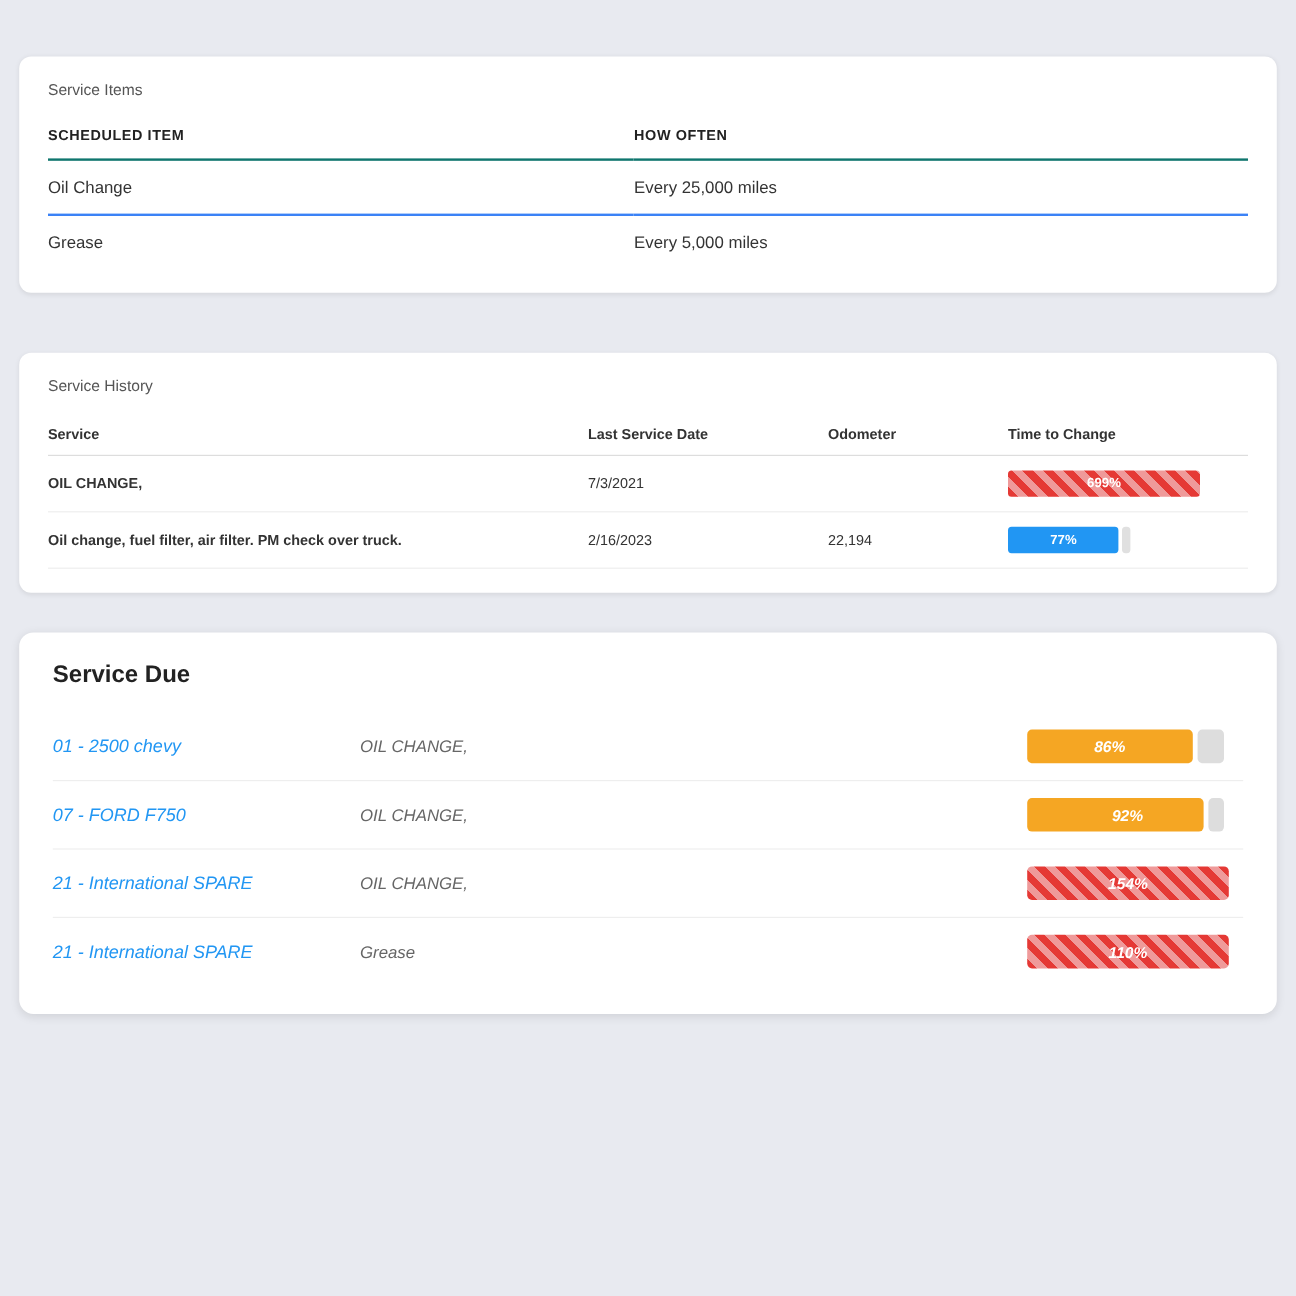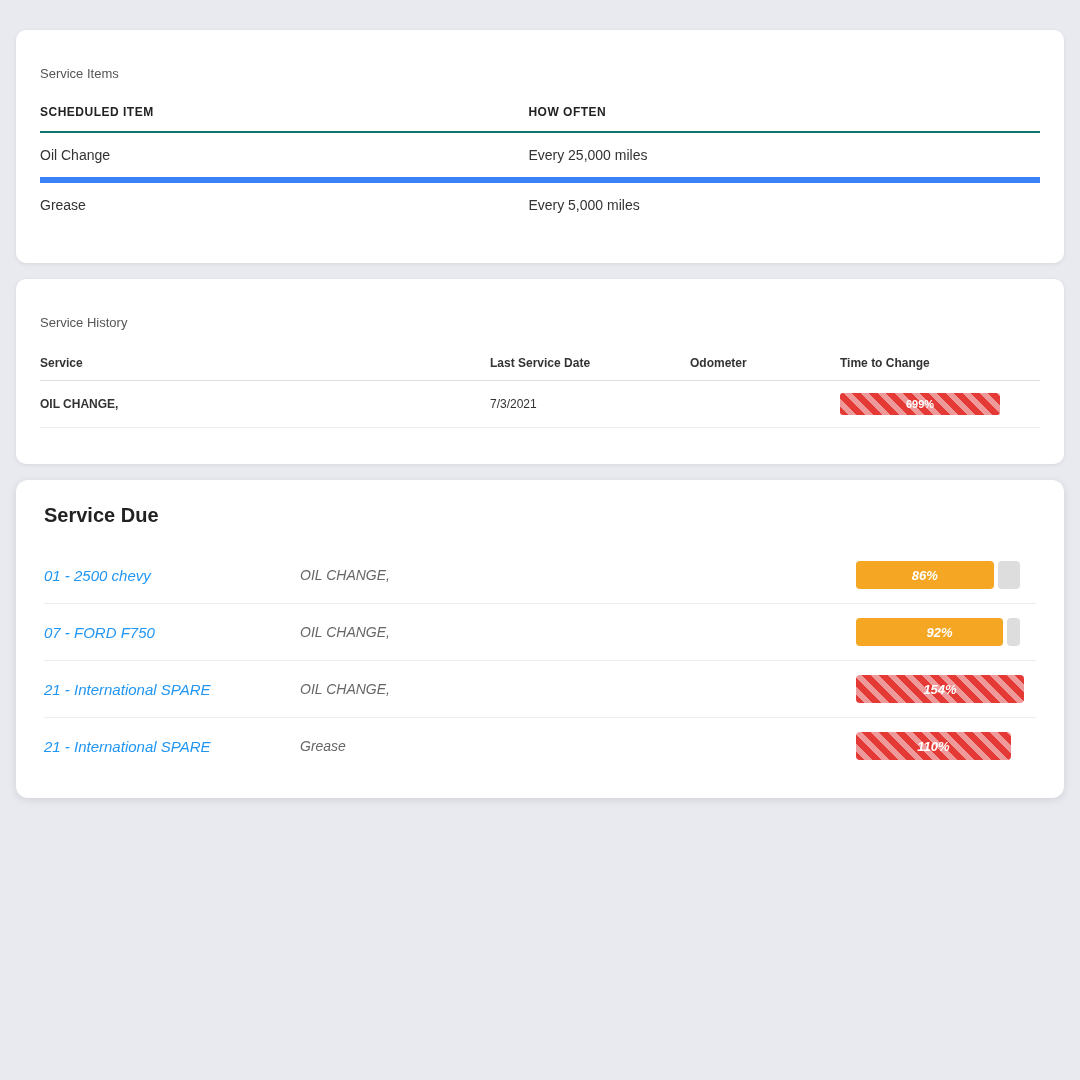--- a/index.html
+++ b/index.html
@@ -22,8 +22,8 @@
     .card {
       background: #fff;
       border-radius: 10px;
-      margin: 0 16px;
-      padding: 36px 24px;
+      margin: 17px 16px;
+      padding: 20px 24px;
       box-shadow: 0 1px 4px rgba(0,0,0,0.08);
     }
 

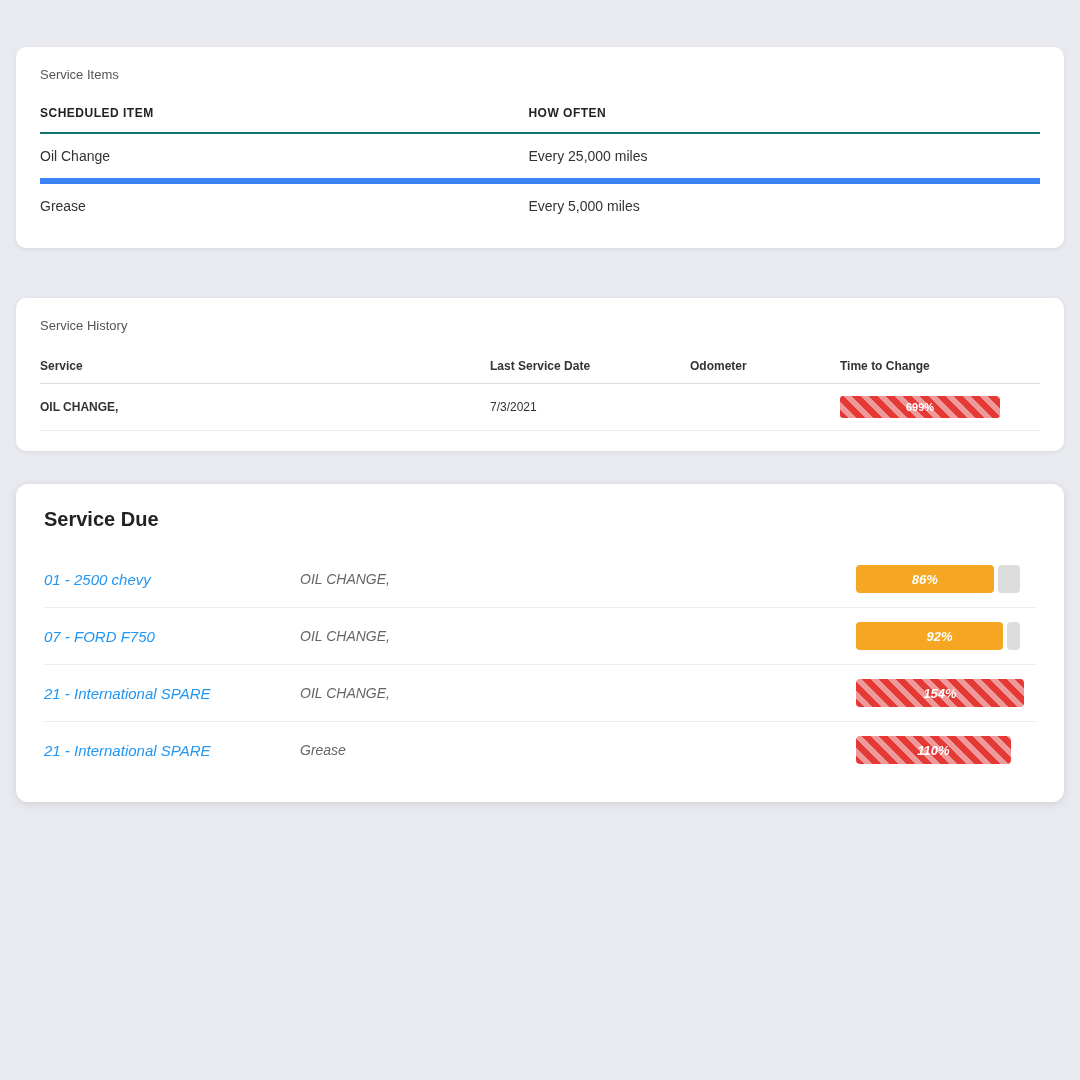--- a/index.html
+++ b/index.html
@@ -53,7 +53,7 @@
       padding: 14px 0;
       font-size: 14px;
       color: #333;
-      border-bottom: 6px solid #3b82f6;
+      border-bottom: 2px solid #3b82f6;
     }
 
     .service-items-table tr:last-child td {

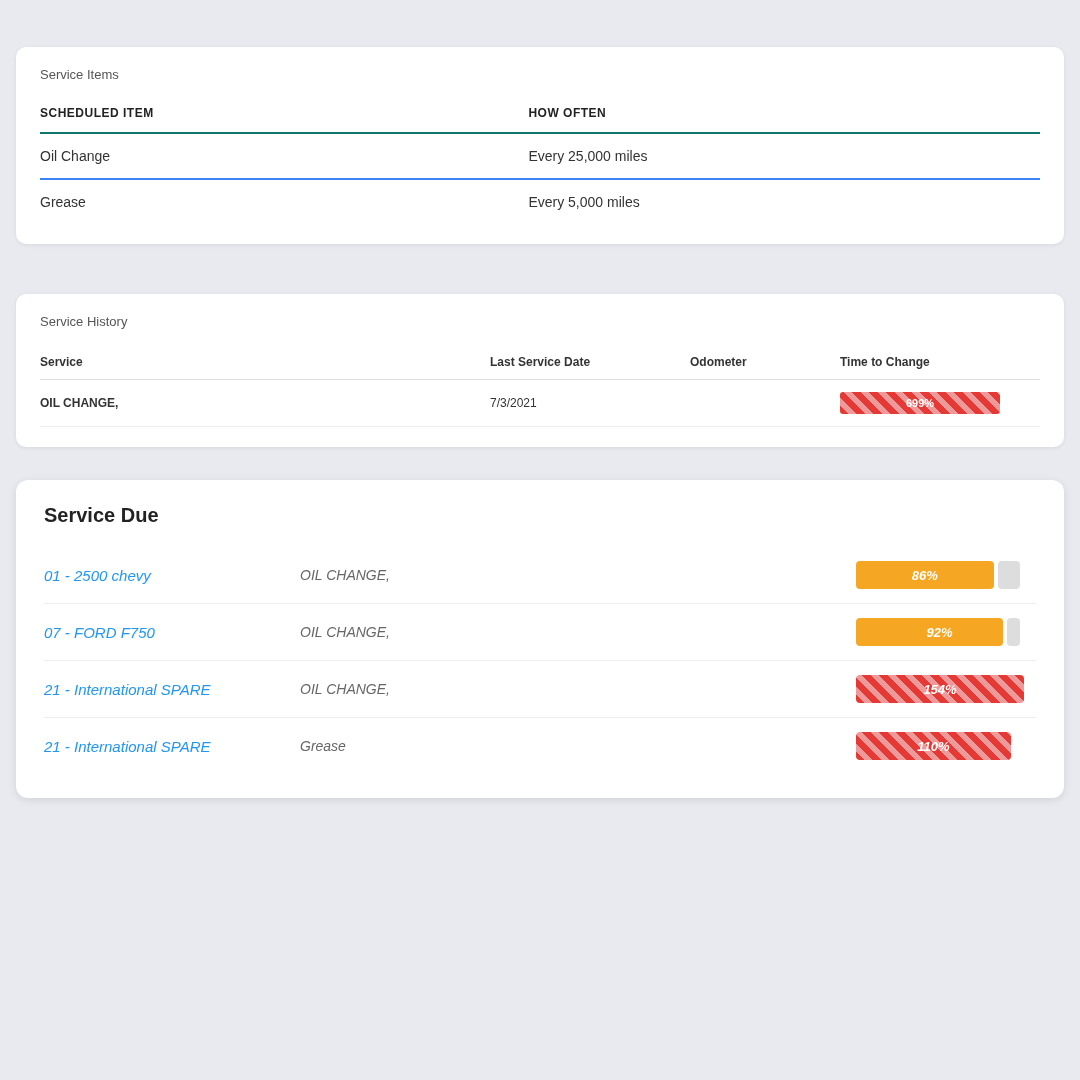--- a/index.html
+++ b/index.html
@@ -262,6 +262,19 @@
         </div>
             </td>
     </tr>
+          <tr>
+      <td class="bold-cell">Oil change, fuel filter, air filter. PM check over truck.</td>
+      <td>2/16/2023</td>
+      <td>22,194</td>
+      <td>
+        <div style="display:flex;align-items:center;gap:3px;max-width:160px;">
+          <div class="progress-bar-fill solid-blue" style="width:92.39999999999999px;height:22px;border-radius:3px;">
+            <span>77%</span>
+          </div>
+          <div class="progress-bar-bg" style="width:6.8999999999999995px;height:22px;"></div>
+        </div>
+            </td>
+    </tr>
         </tbody>
     </table>
   </div>

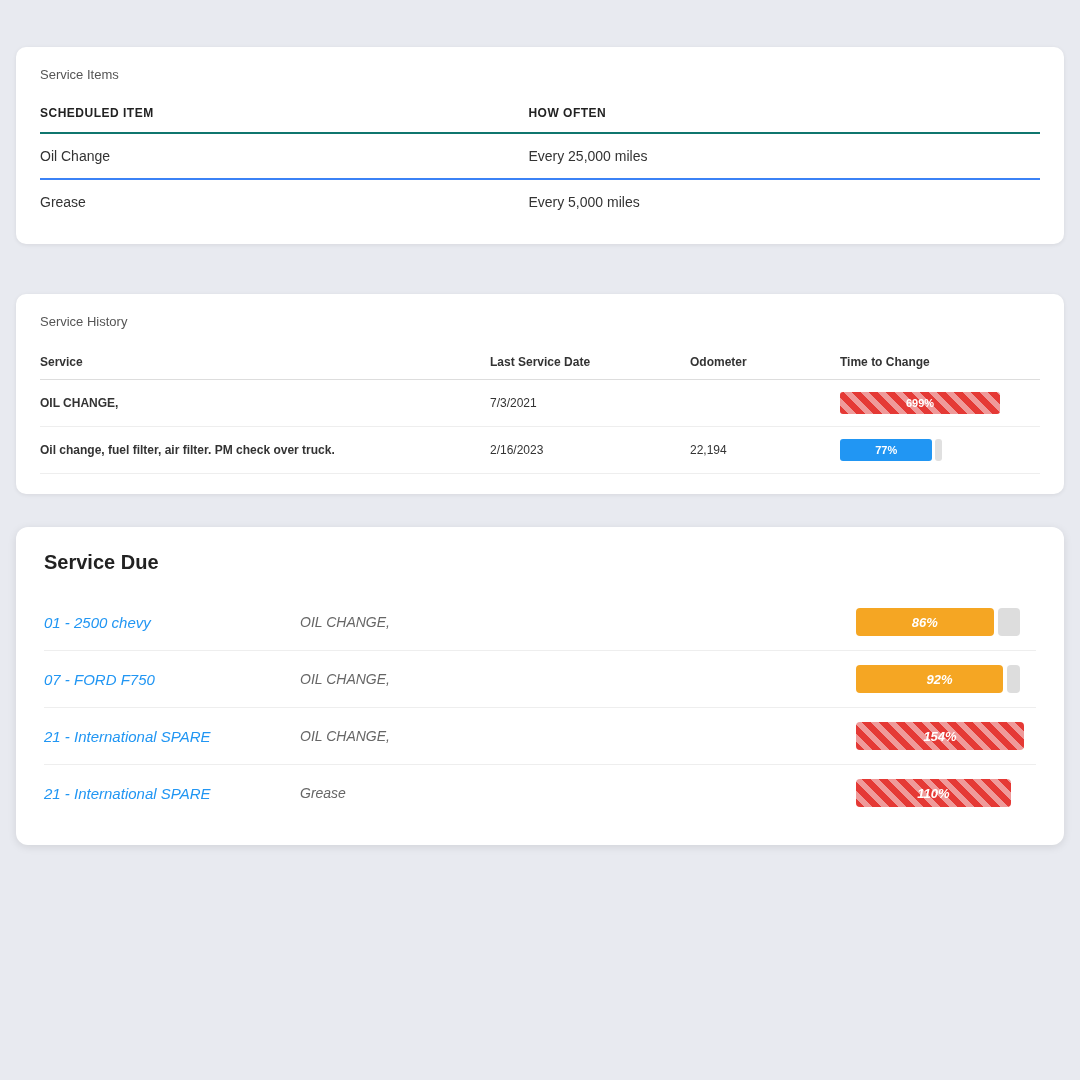--- a/index.html
+++ b/index.html
@@ -322,7 +322,7 @@
       <div class="due-service">Grease</div>
       <div class="due-progress">
         <div class="due-bar-wrap">
-          <div class="due-bar striped-red" style="width:155px;">
+          <div class="due-bar striped-red" style="width:168px;">
             <span>110%</span>
           </div>
         </div>

